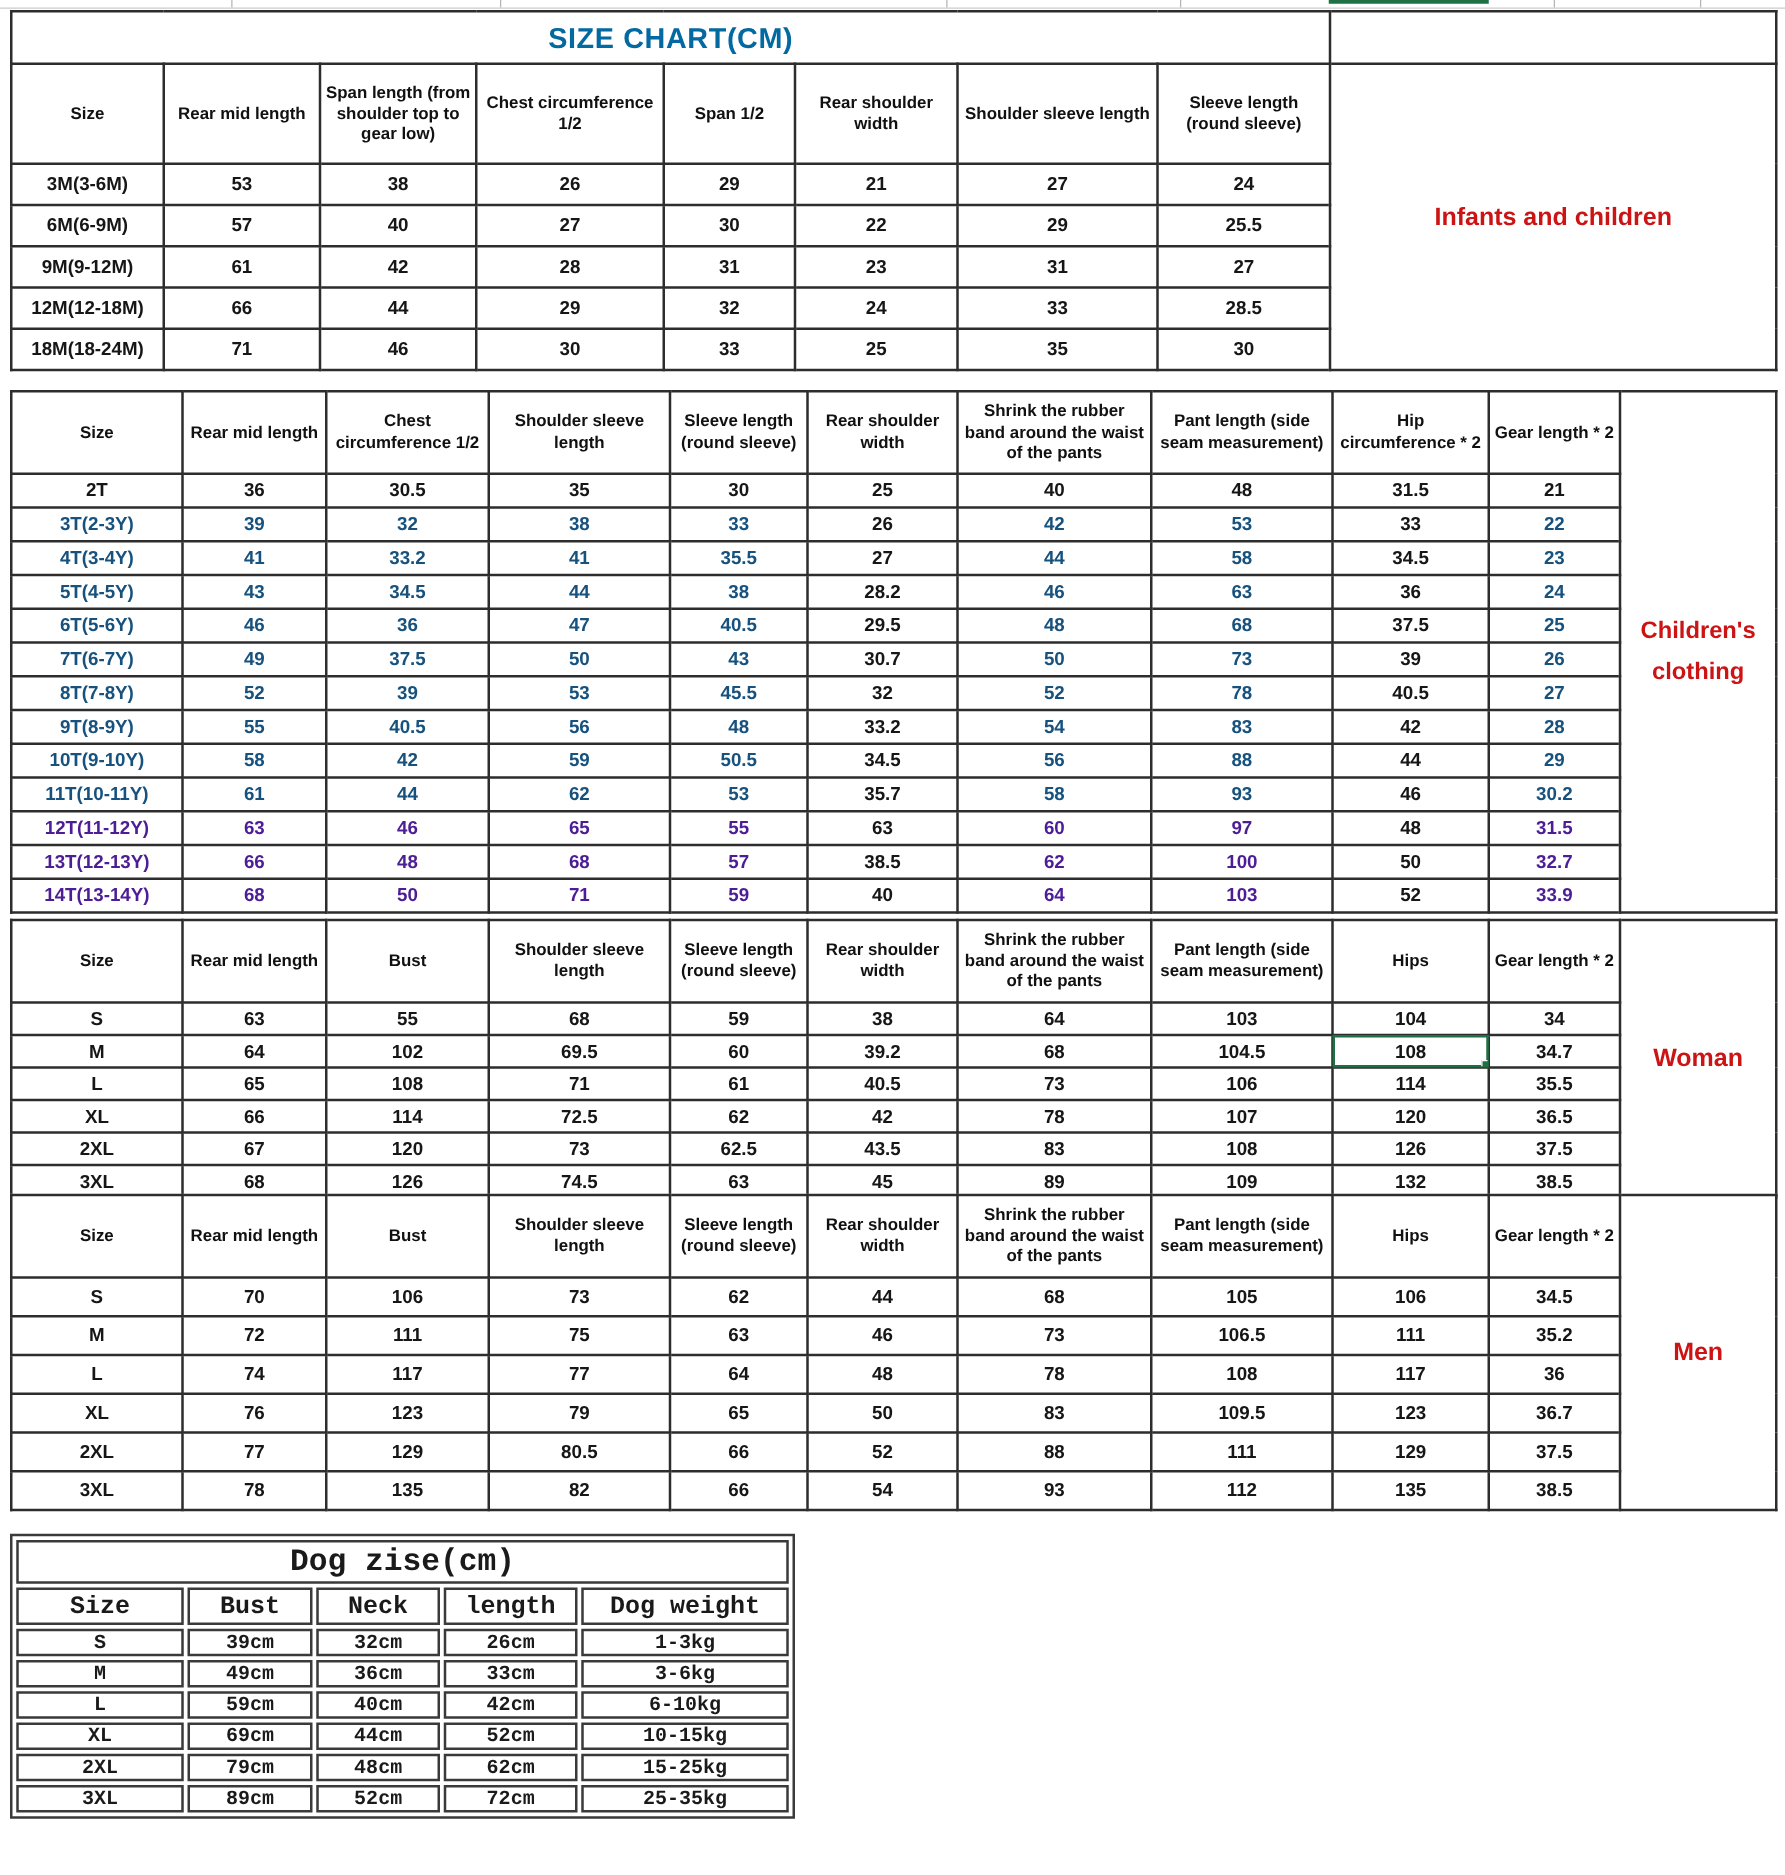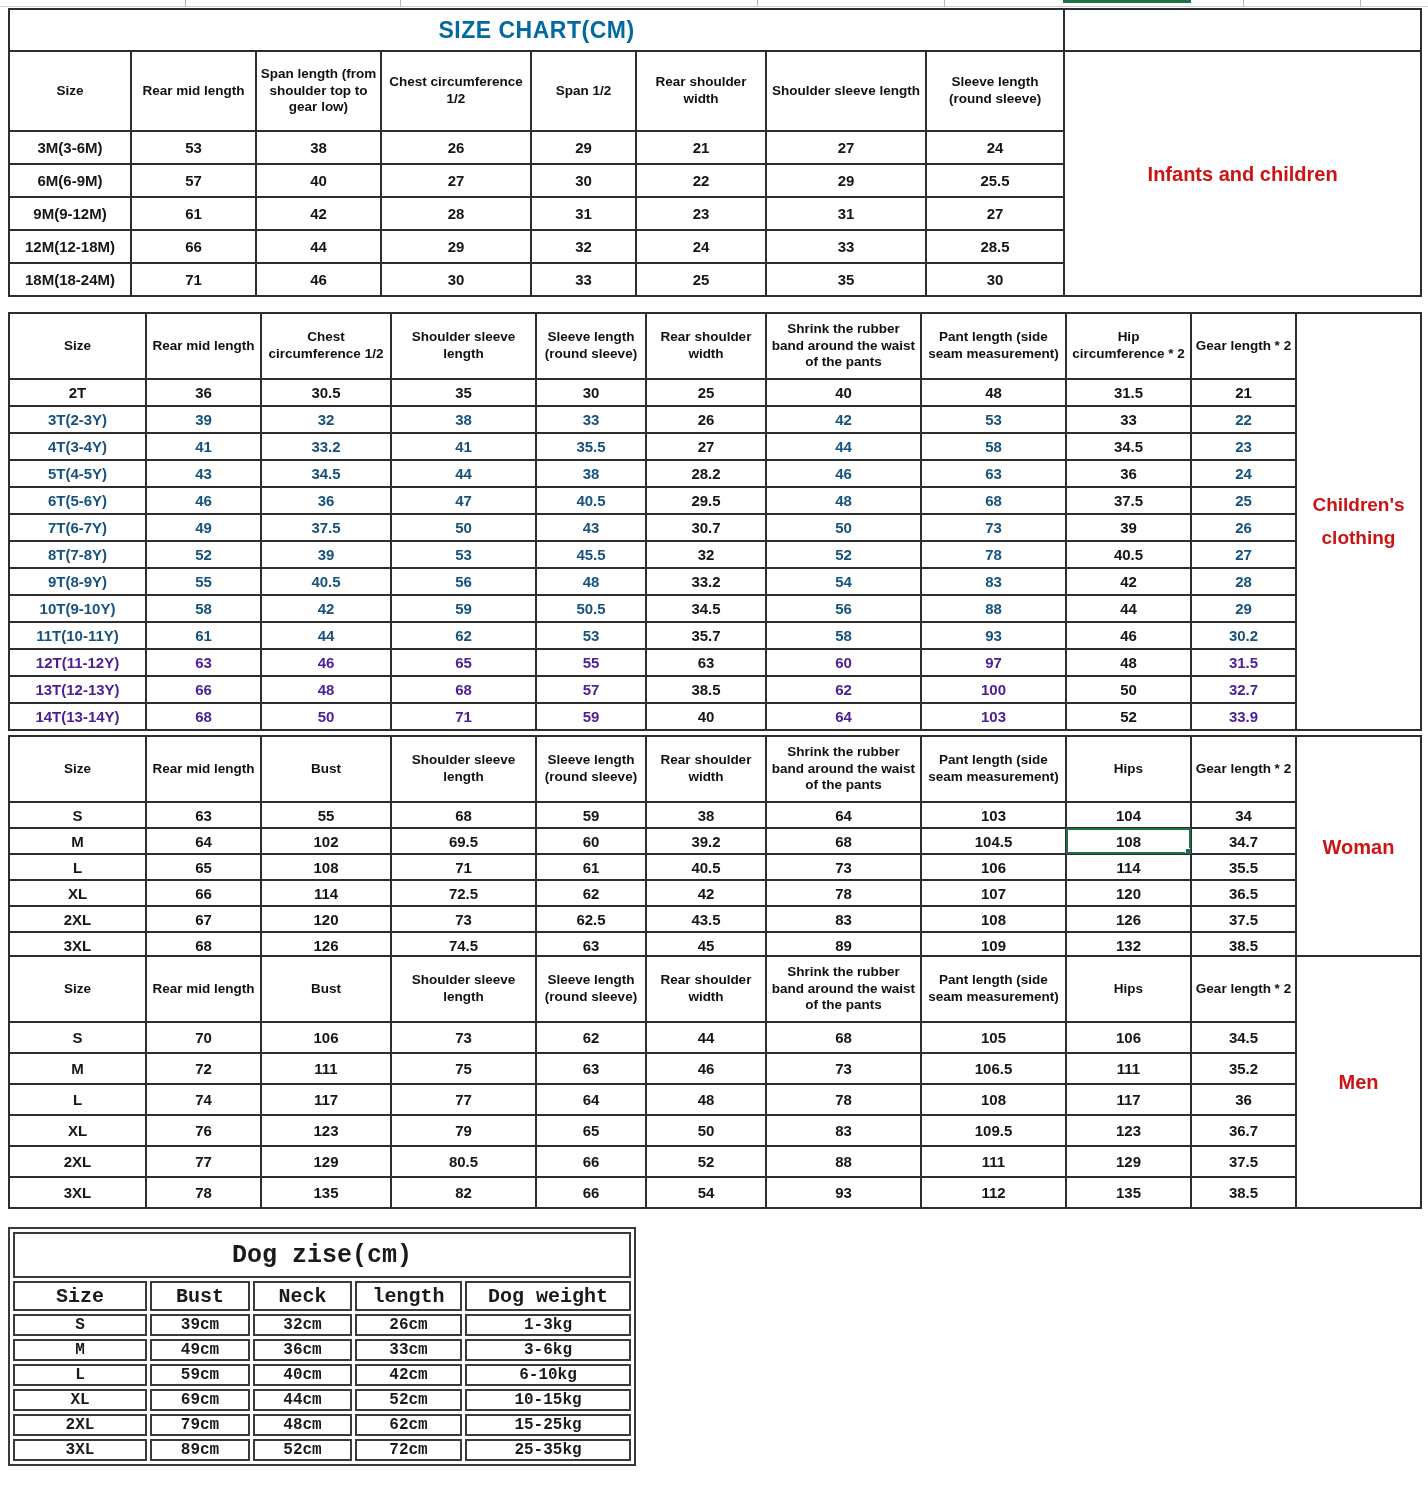--- a/index.html
+++ b/index.html
@@ -68,7 +68,7 @@
     border:2px solid #3a3a3a;text-align:center;vertical-align:middle;
     padding:0 2px;overflow:hidden;background:#fff;
   }
-  #t-dog .r-title{height:46px;}
+  #t-dog .r-title{height:35px;}
   #t-dog .r-head{height:30px;}
   #t-dog .r-data{height:22px;}
   #t-dog .r-last{height:38px;}

